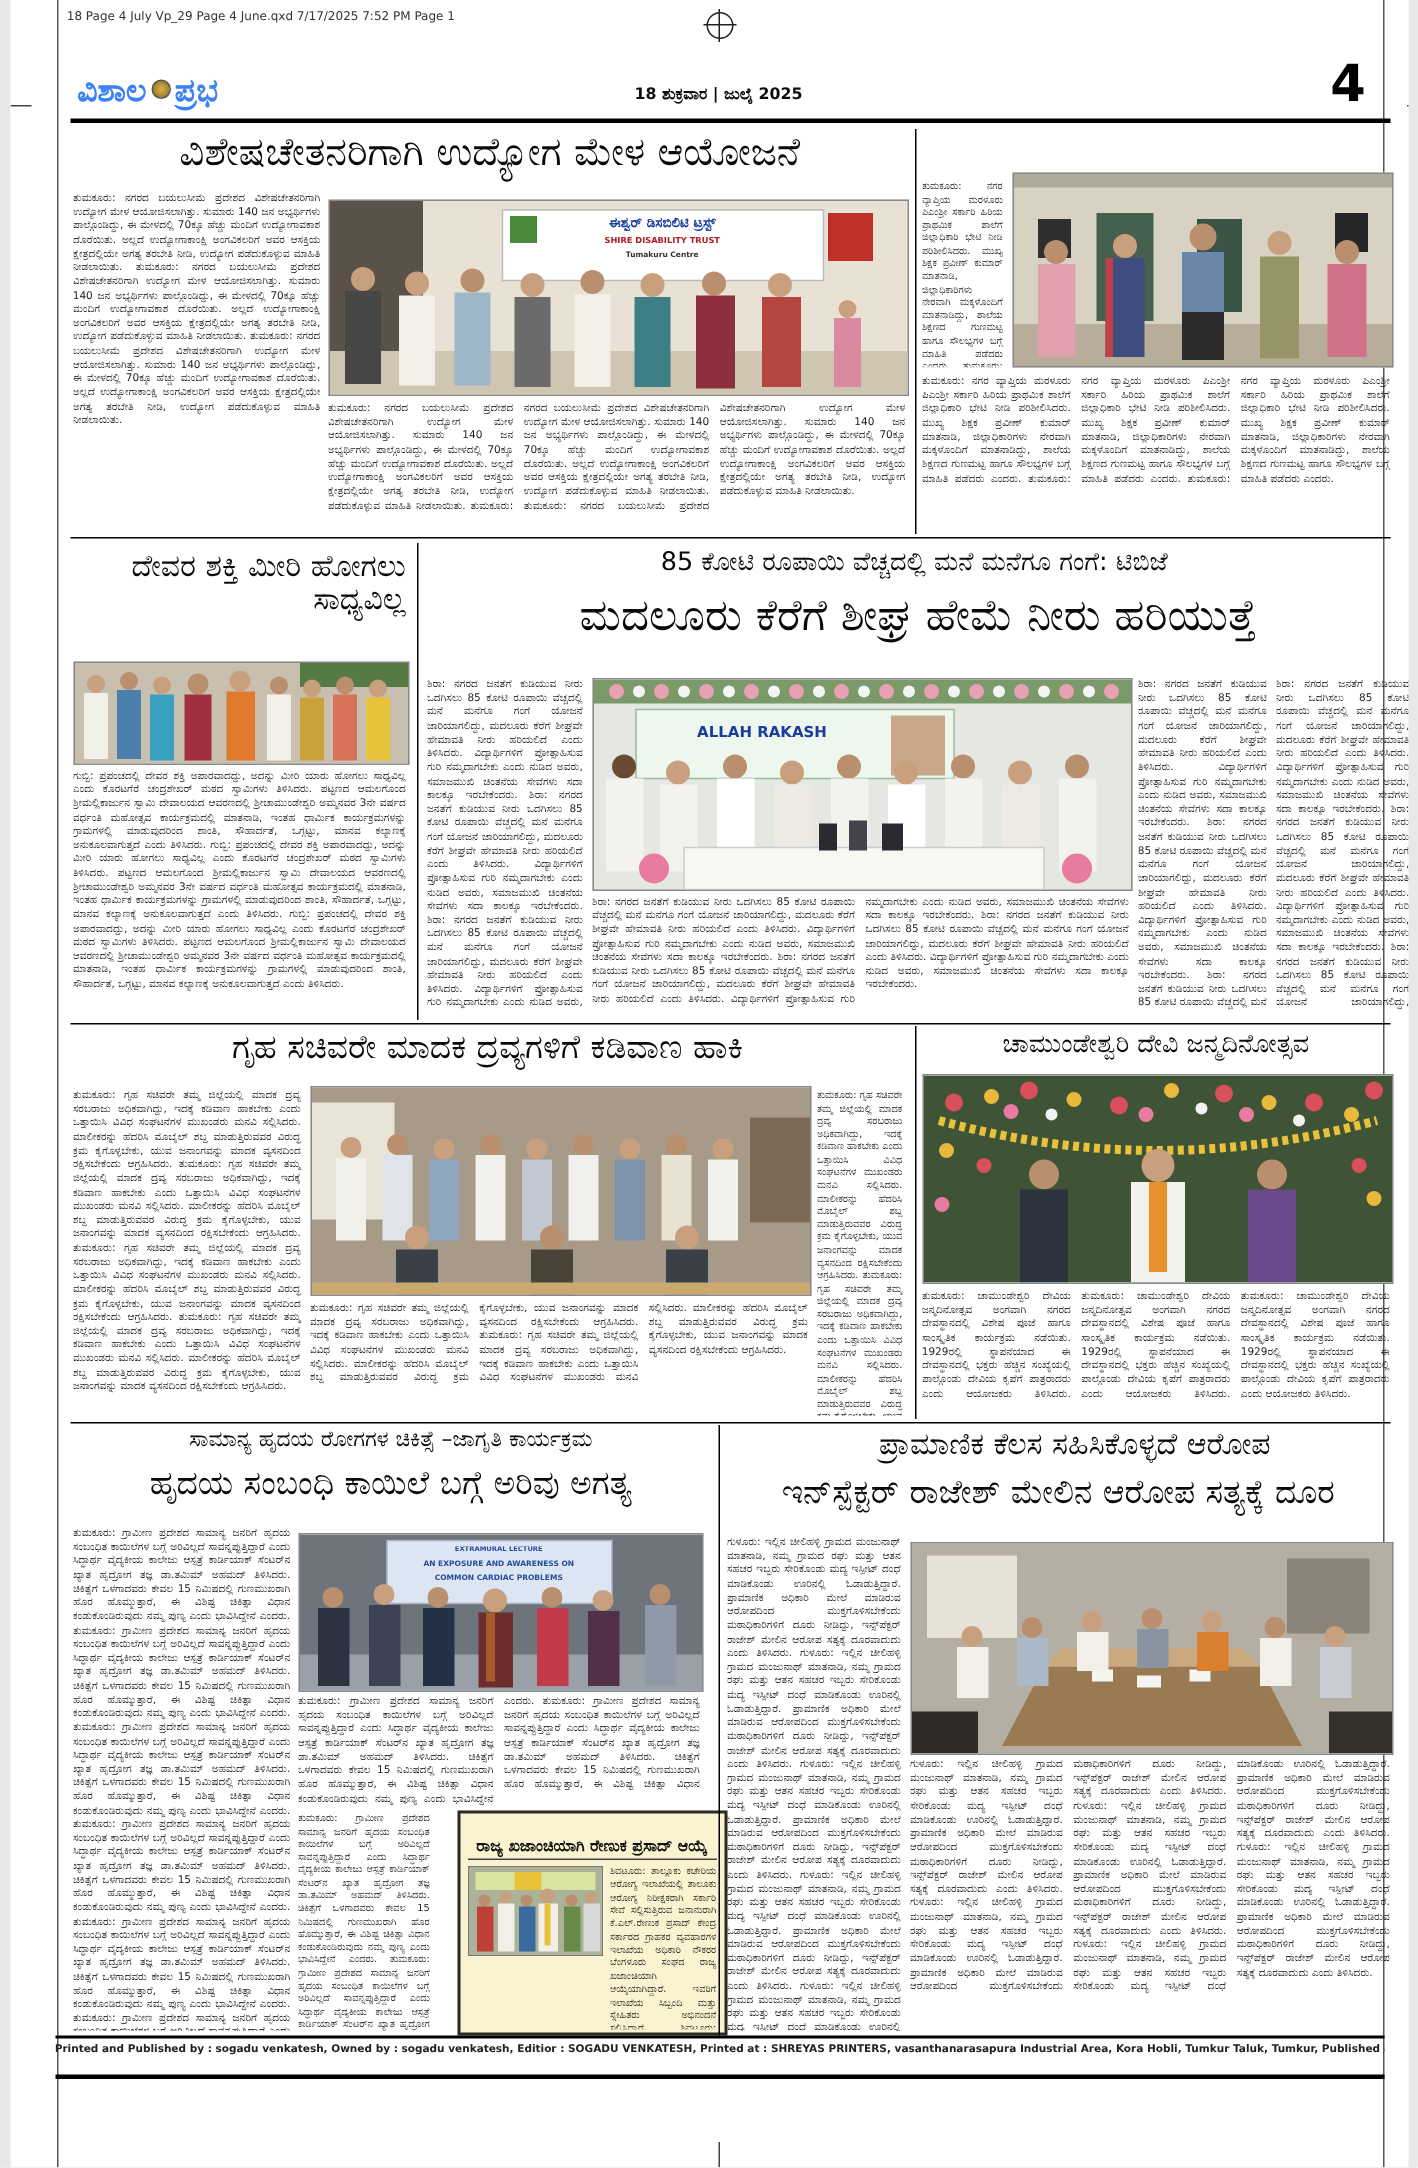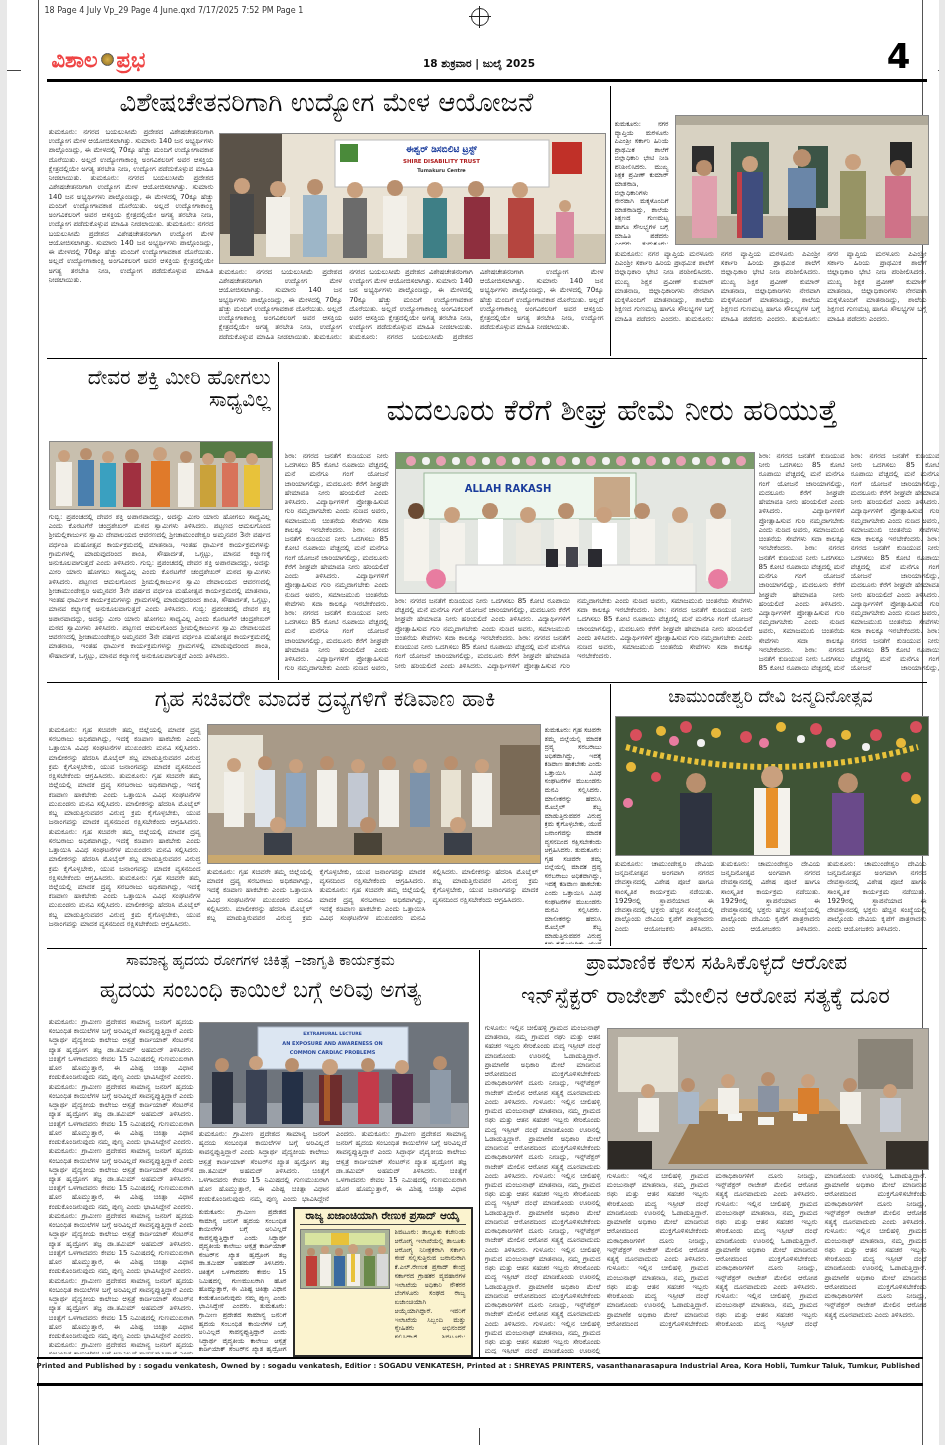--- a/index.html
+++ b/index.html
@@ -13,7 +13,7 @@
   .regmark:after{content:"";position:absolute;top:7px;left:-3px;height:1px;width:22px;background:#222;}
   .slug{position:absolute;left:38px;top:6px;font-size:8px;color:#333;white-space:nowrap;}
   
-  .mast-title{position:absolute;left:45px;top:48px;font-size:21px;font-weight:bold;color:#ef4444;white-space:nowrap;text-align:right;}
+  .mast-title{position:absolute;left:45px;top:48px;font-size:21px;font-weight:bold;color:#3b82f6;white-space:nowrap;text-align:right;}
   .mast-logo{display:inline-block;width:11px;height:11px;border:1px solid #555;border-radius:50%;background:radial-gradient(#d8b04a,#8a6a20);vertical-align:middle;margin:0 3px 3px 3px;}
   .mast-date{position:absolute;left:0;top:57px;width:945px;text-align:center;font-size:10.5px;font-weight:bold;color:#0d0d0d;}
   .page-num{position:absolute;right:28px;top:36px;font-size:34px;font-weight:bold;color:#000;}

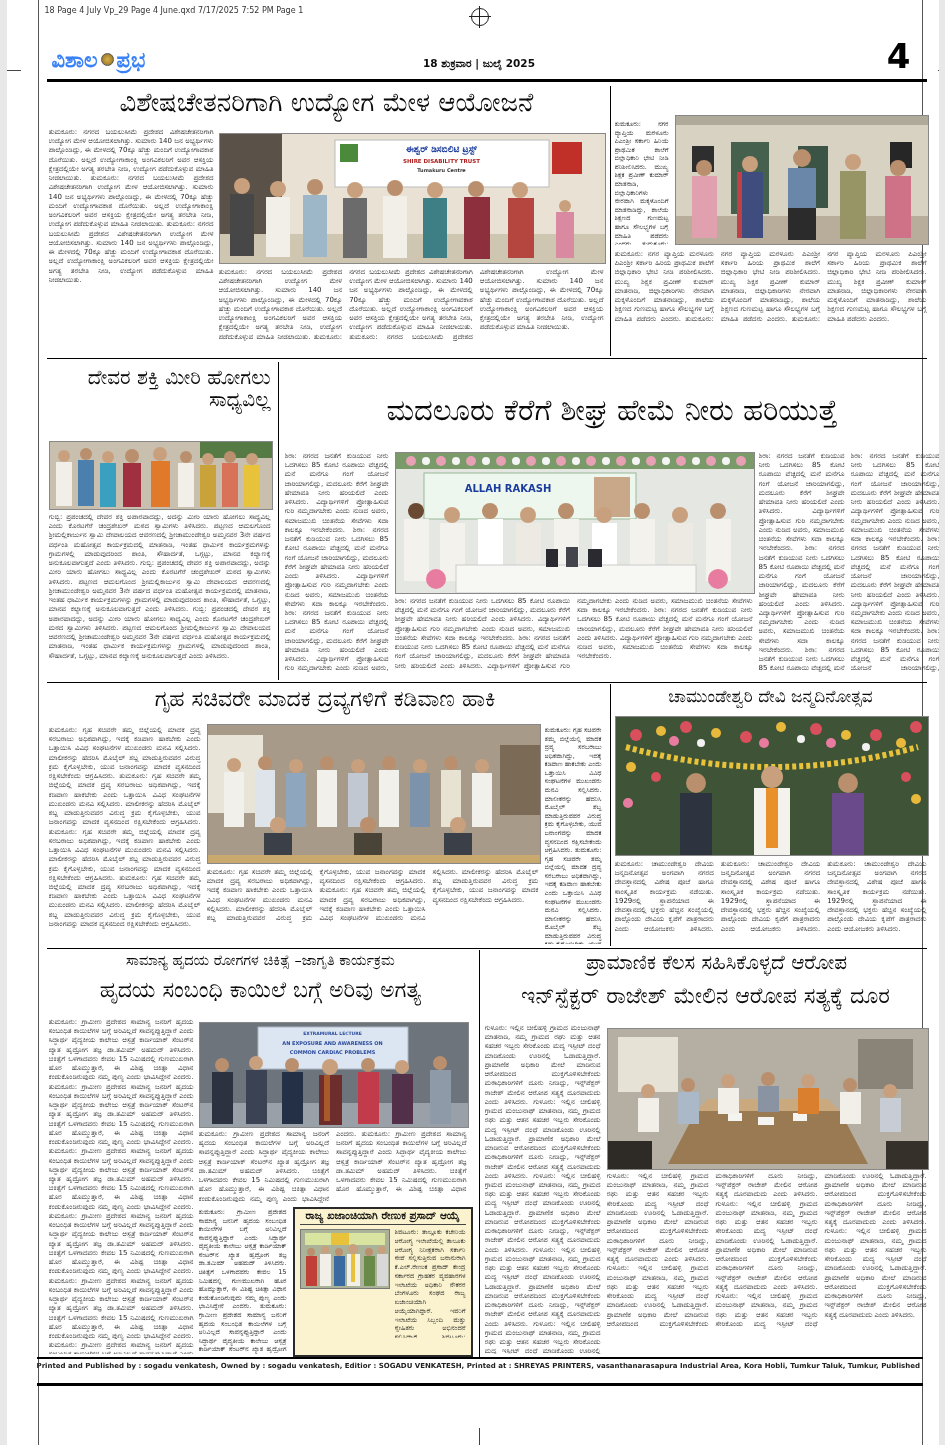--- a/index.html
+++ b/index.html
@@ -166,6 +166,7 @@
 
   <div class="vdiv" style="left:271px;top:362px;height:318px"></div>
 
+  <div class="hl" style="left:278px;top:366px;width:650px;height:25px;font-size:17px">85 ಕೋಟಿ ರೂಪಾಯಿ ವೆಚ್ಚದಲ್ಲಿ ಮನೆ ಮನೆಗೂ ಗಂಗೆ: ಟಿಬಿಜೆ</div>
   <div class="hl" style="left:278px;top:394px;width:655px;height:48px;font-size:29px">ಮದಲೂರು ಕೆರೆಗೆ ಶೀಘ್ರ ಹೇಮೆ ನೀರು ಹರಿಯುತ್ತೆ</div>
 
   <div class="bt" style="left:278px;top:452px;width:104px;height:223px">ಶಿರಾ: ನಗರದ ಜನತೆಗೆ ಕುಡಿಯುವ ನೀರು ಒದಗಿಸಲು 85 ಕೋಟಿ ರೂಪಾಯಿ ವೆಚ್ಚದಲ್ಲಿ ಮನೆ ಮನೆಗೂ ಗಂಗೆ ಯೋಜನೆ ಜಾರಿಯಾಗಲಿದ್ದು, ಮದಲೂರು ಕೆರೆಗೆ ಶೀಘ್ರವೇ ಹೇಮಾವತಿ ನೀರು ಹರಿಯಲಿದೆ ಎಂದು ತಿಳಿಸಿದರು. ವಿದ್ಯಾರ್ಥಿಗಳಿಗೆ ಪ್ರೋತ್ಸಾಹಿಸುವ ಗುರಿ ನಮ್ಮದಾಗಬೇಕು ಎಂದು ನುಡಿದ ಅವರು, ಸಮಾಜಮುಖಿ ಚಿಂತನೆಯ ಸೇವೆಗಳು ಸದಾ ಕಾಲಕ್ಕೂ ಇರಬೇಕೆಂದರು. ಶಿರಾ: ನಗರದ ಜನತೆಗೆ ಕುಡಿಯುವ ನೀರು ಒದಗಿಸಲು 85 ಕೋಟಿ ರೂಪಾಯಿ ವೆಚ್ಚದಲ್ಲಿ ಮನೆ ಮನೆಗೂ ಗಂಗೆ ಯೋಜನೆ ಜಾರಿಯಾಗಲಿದ್ದು, ಮದಲೂರು ಕೆರೆಗೆ ಶೀಘ್ರವೇ ಹೇಮಾವತಿ ನೀರು ಹರಿಯಲಿದೆ ಎಂದು ತಿಳಿಸಿದರು. ವಿದ್ಯಾರ್ಥಿಗಳಿಗೆ ಪ್ರೋತ್ಸಾಹಿಸುವ ಗುರಿ ನಮ್ಮದಾಗಬೇಕು ಎಂದು ನುಡಿದ ಅವರು, ಸಮಾಜಮುಖಿ ಚಿಂತನೆಯ ಸೇವೆಗಳು ಸದಾ ಕಾಲಕ್ಕೂ ಇರಬೇಕೆಂದರು. ಶಿರಾ: ನಗರದ ಜನತೆಗೆ ಕುಡಿಯುವ ನೀರು ಒದಗಿಸಲು 85 ಕೋಟಿ ರೂಪಾಯಿ ವೆಚ್ಚದಲ್ಲಿ ಮನೆ ಮನೆಗೂ ಗಂಗೆ ಯೋಜನೆ ಜಾರಿಯಾಗಲಿದ್ದು, ಮದಲೂರು ಕೆರೆಗೆ ಶೀಘ್ರವೇ ಹೇಮಾವತಿ ನೀರು ಹರಿಯಲಿದೆ ಎಂದು ತಿಳಿಸಿದರು. ವಿದ್ಯಾರ್ಥಿಗಳಿಗೆ ಪ್ರೋತ್ಸಾಹಿಸುವ ಗುರಿ ನಮ್ಮದಾಗಬೇಕು ಎಂದು ನುಡಿದ ಅವರು, ಸಮಾಜಮುಖಿ ಚಿಂತನೆಯ ಸೇವೆಗಳು ಸದಾ ಕಾಲಕ್ಕೂ ಇರಬೇಕೆಂದರು. ಶಿರಾ: ನಗರದ ಜನತೆಗೆ ಕುಡಿಯುವ ನೀರು ಒದಗಿಸಲು 85 ಕೋಟಿ ರೂಪಾಯಿ ವೆಚ್ಚದಲ್ಲಿ ಮನೆ ಮನೆಗೂ ಗಂಗೆ ಯೋಜನೆ ಜಾರಿಯಾಗಲಿದ್ದು, ಮದಲೂರು ಕೆರೆಗೆ ಶೀಘ್ರವೇ ಹೇಮಾವತಿ ನೀರು ಹರಿಯಲಿದೆ ಎಂದು ತಿಳಿಸಿದರು. ವಿದ್ಯಾರ್ಥಿಗಳಿಗೆ ಪ್ರೋತ್ಸಾಹಿಸುವ ಗುರಿ ನಮ್ಮದಾಗಬೇಕು ಎಂದು ನುಡಿದ ಅವರು, ಸಮಾಜಮುಖಿ ಚಿಂತನೆಯ ಸೇವೆಗಳು ಸದಾ ಕಾಲಕ್ಕೂ ಇರಬೇಕೆಂದರು.</div>

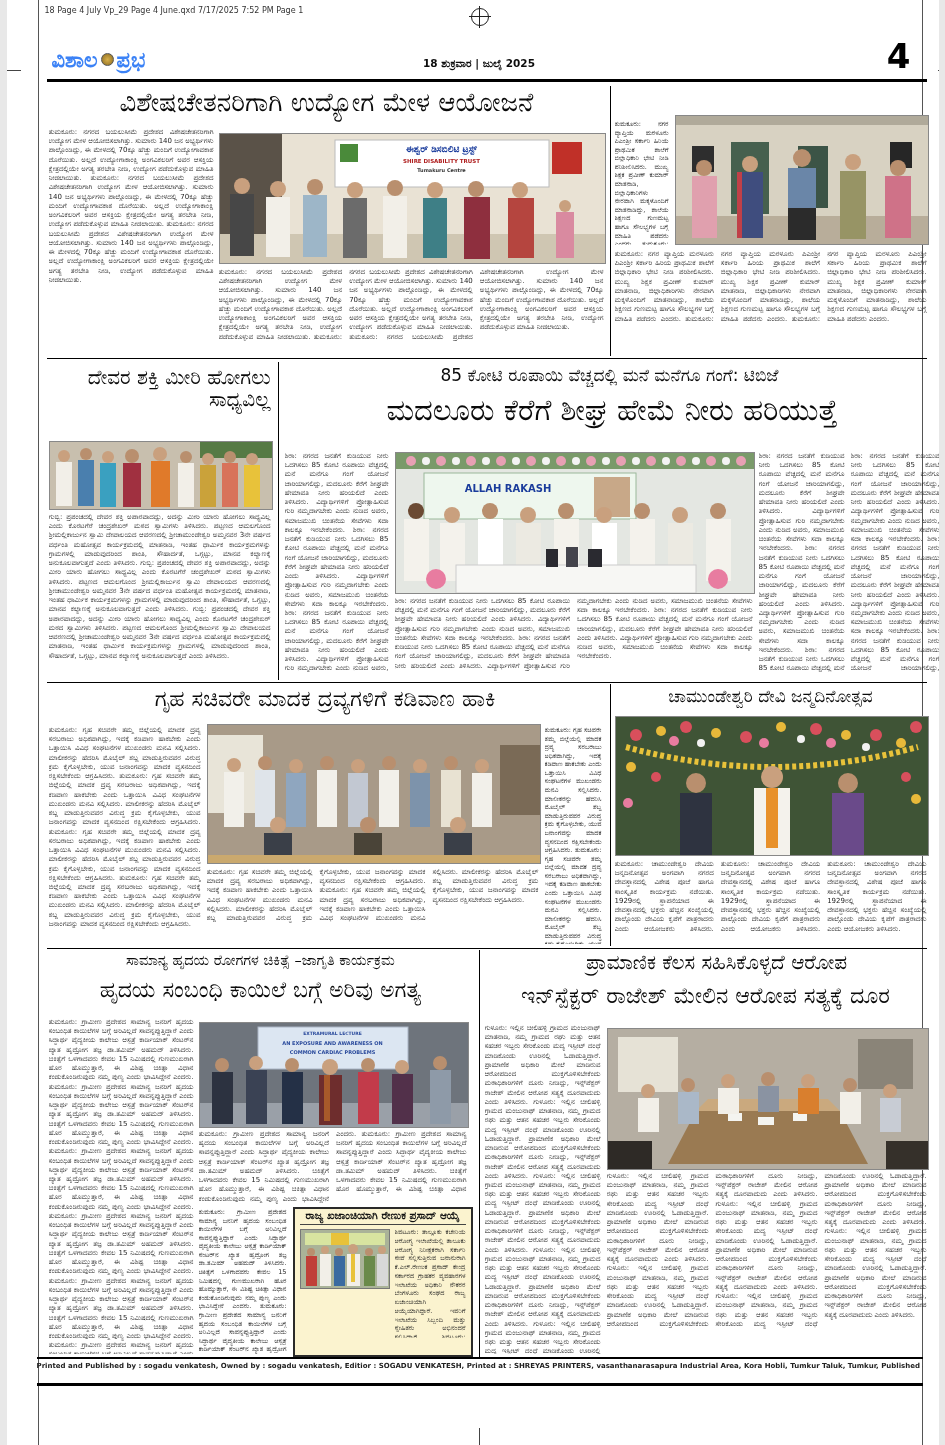--- a/index.html
+++ b/index.html
@@ -32,7 +32,7 @@
   .photo svg{display:block;}
   .ph-label{position:absolute;font-weight:bold;text-align:center;overflow:hidden;white-space:nowrap;}
   
-  .inset-box{position:absolute;background:#fbf3cf;border:2px solid #2a2a2a;box-sizing:border-box;padding:0 5px;}
+  .inset-box{position:absolute;background:#fbf3cf;border:2px solid #2a2a2a;box-sizing:border-box;padding:16px 5px;margin-left:12px;}
   .inset-head{font-size:10.5px;font-weight:bold;text-align:center;border-bottom:1px solid #444;
               padding-bottom:2px;margin-bottom:3px;overflow:hidden;white-space:nowrap;}
   .inset-photo{float:left;width:88px;height:58px;margin:1px 5px 2px 0;border:1px solid #777;overflow:hidden;}

